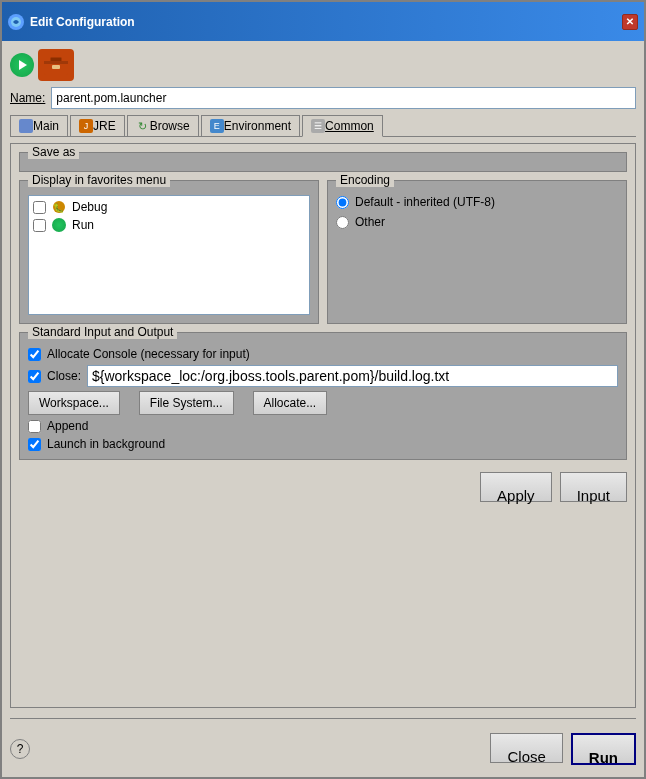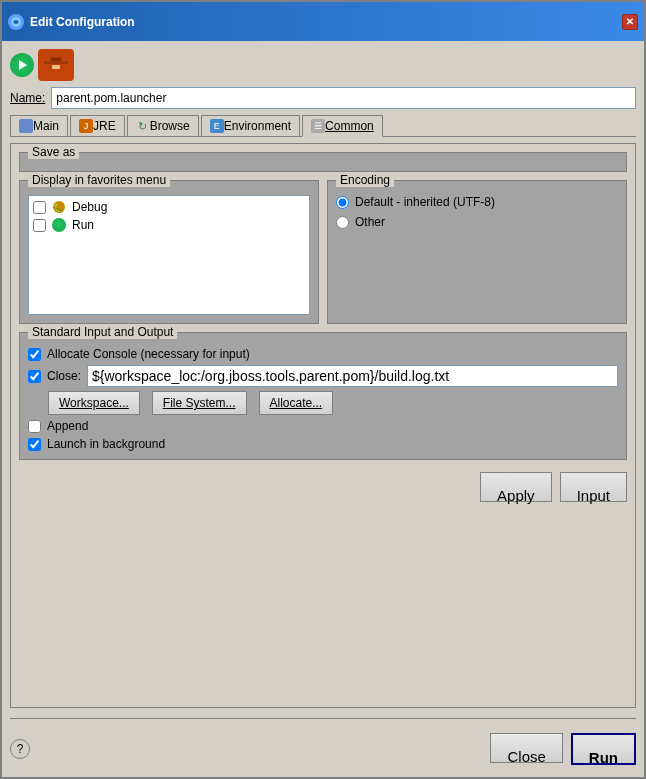--- a/index.html
+++ b/index.html
@@ -291,9 +291,7 @@
     }
     .btn-row {
       display: flex;
-      gap: 12px;
-      margin-left: 20px;
-      text-decoration: underline;
+      gap: 19px;
     }
     .std-btn {
       height: 24px;

